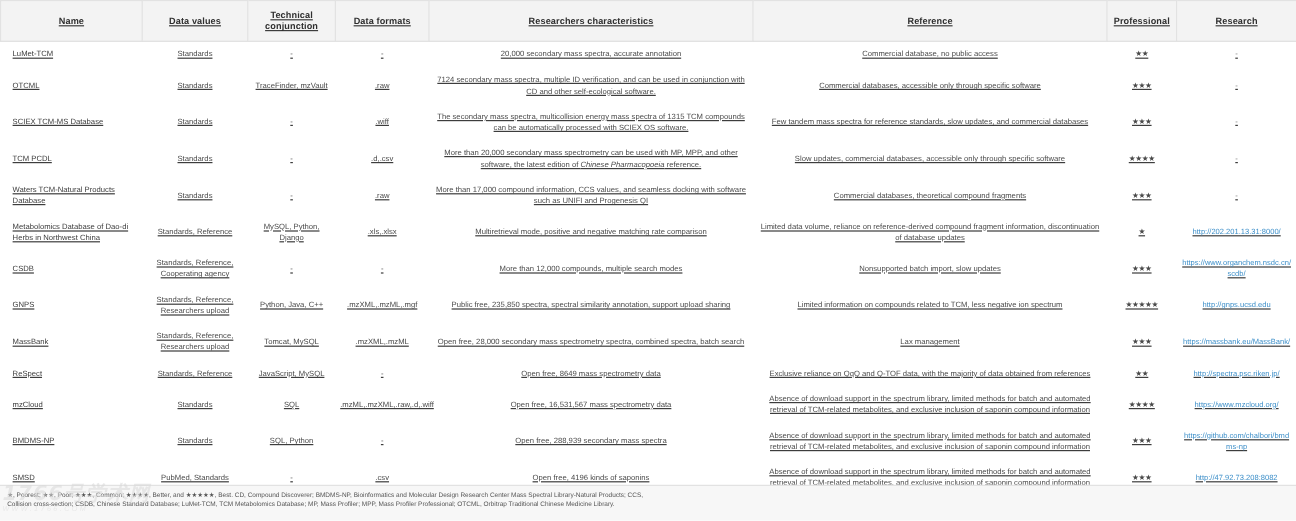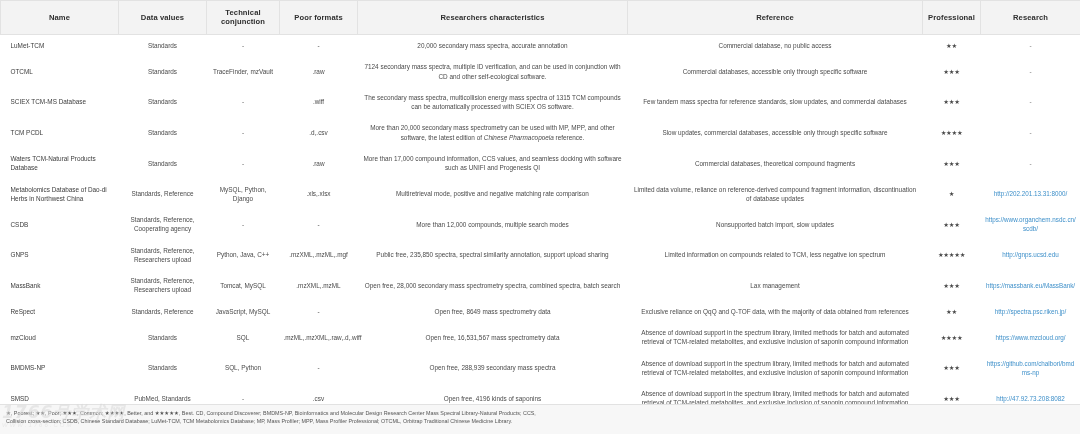--- a/index.html
+++ b/index.html
@@ -26,6 +26,7 @@
     width: 1080px;
     border-collapse: collapse;
     table-layout: fixed;
+    text-decoration: underline;
   }
 
   table.db-table thead th {

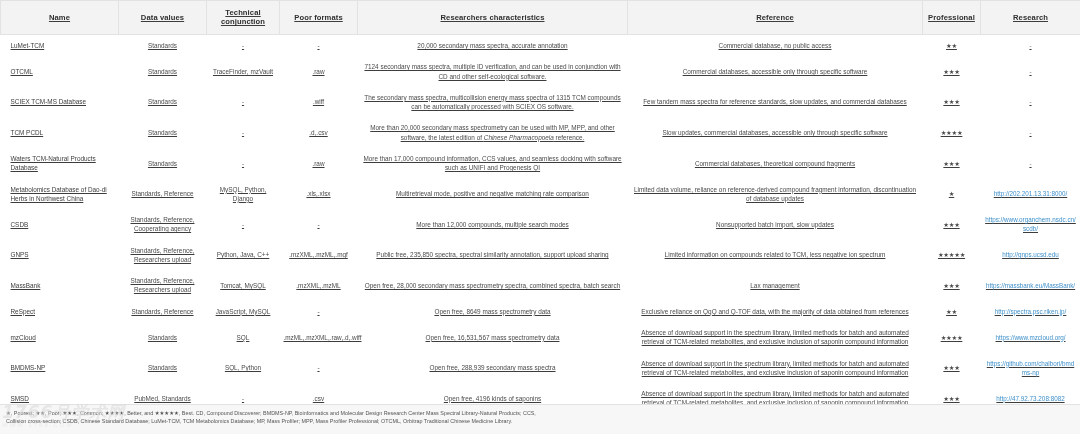--- a/index.html
+++ b/index.html
@@ -150,7 +150,7 @@
         <th>Name</th>
         <th>Data values</th>
         <th>Technical conjunction</th>
-        <th>Poor formats</th>
+        <th>Data formats</th>
         <th>Researchers characteristics</th>
         <th>Reference</th>
         <th>Professional</th>

